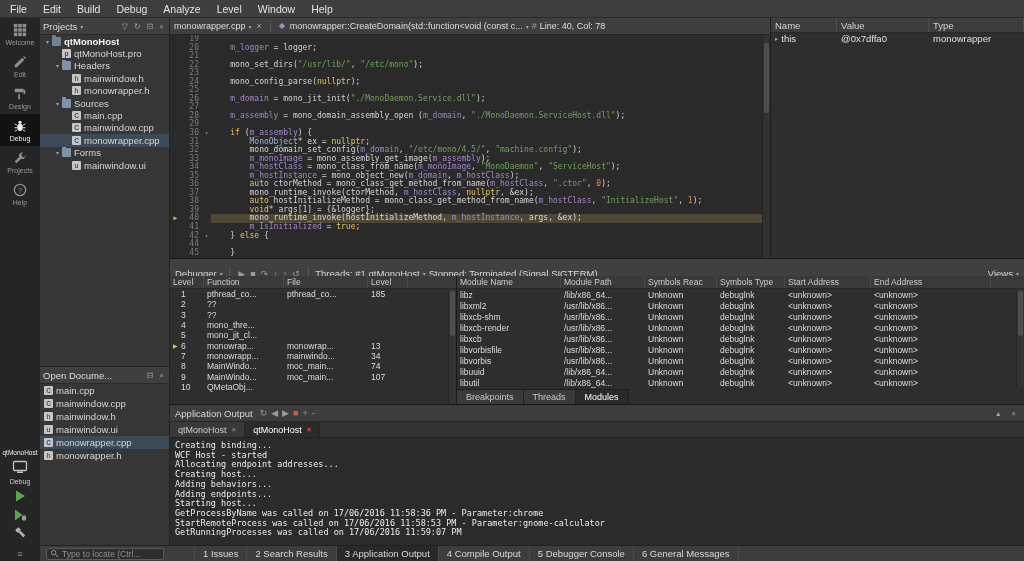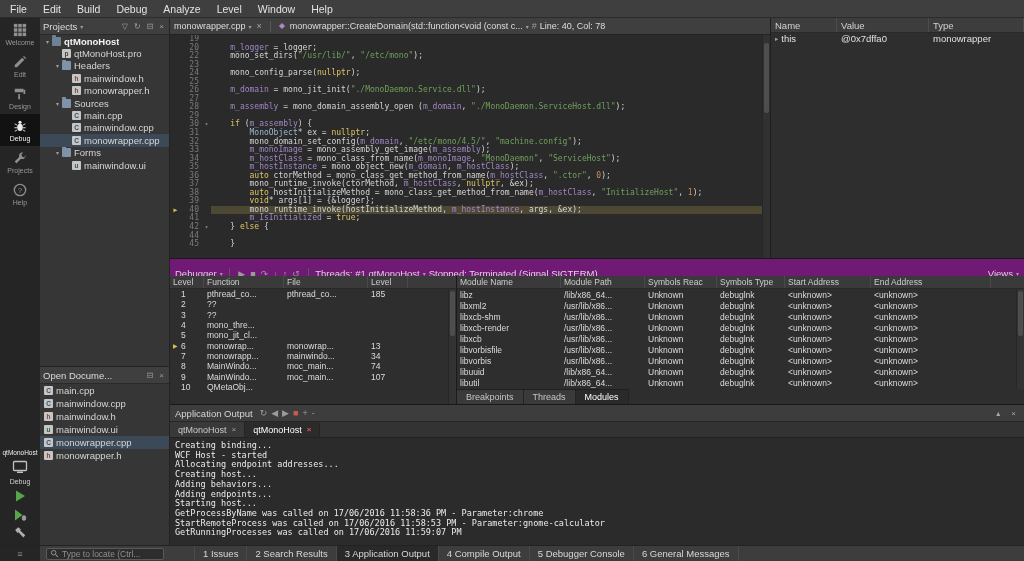--- a/index.html
+++ b/index.html
@@ -352,6 +352,12 @@
         </div>
         <div class="cl">
           <span class="gmark"></span>
+          <span class="gnum">21</span>
+          <span class="gfold"></span>
+          <span class="ctext"></span>
+        </div>
+        <div class="cl">
+          <span class="gmark"></span>
           <span class="gnum">22</span>
           <span class="gfold"></span>
           <span class="ctext"><span class="tk-d">    mono_set_dirs(</span><span class="tk-s">"/usr/lib/"</span><span class="tk-d">, </span><span class="tk-s">"/etc/mono"</span><span class="tk-d">);</span></span>

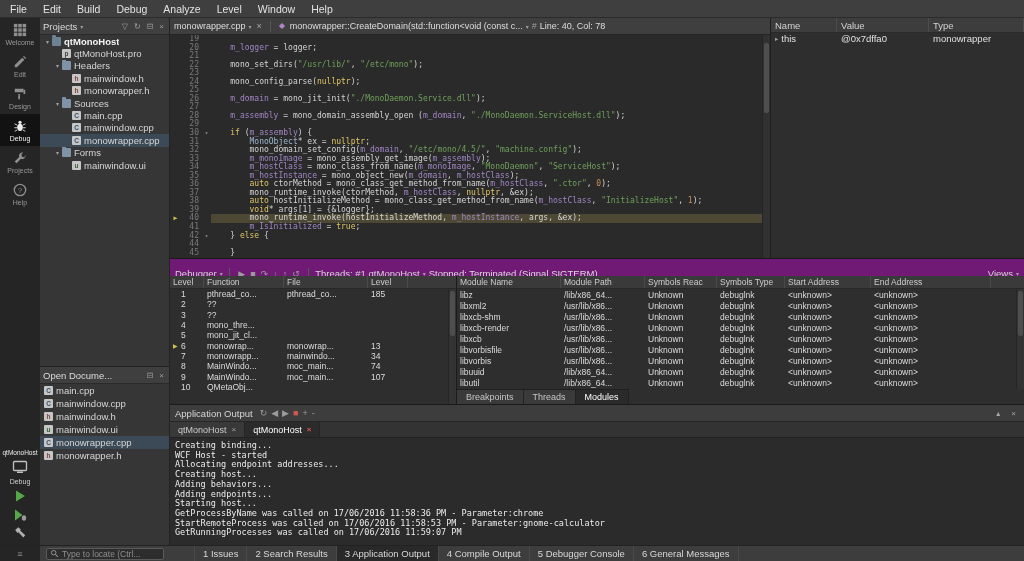--- a/index.html
+++ b/index.html
@@ -70,7 +70,7 @@
 .lc0{width:66px;flex:none}.lc1{width:92px;flex:none}.lc2{flex:1}
 .expico{font-size:6.5px;color:#9e9e9e}
 .debugrow{position:absolute;left:170px;top:258px;width:854px;height:146px;background:#2e2e2e;border-top:1px solid #191919}
-.dbg-head{height:30px;background:#701a75;border-bottom:1px solid #262626;display:flex;align-items:center;padding:0 5px;font-size:9.5px;gap:3px;white-space:nowrap;overflow:hidden}
+.dbg-head{height:30px;background:#404040;border-bottom:1px solid #262626;display:flex;align-items:center;padding:0 5px;font-size:9.5px;gap:3px;white-space:nowrap;overflow:hidden}
 .dico{color:#9b9b9b;font-size:9px;padding:0 2.5px}
 .dbg-status{color:#dcdcdc;overflow:hidden;white-space:nowrap}
 .views{margin-left:auto}

